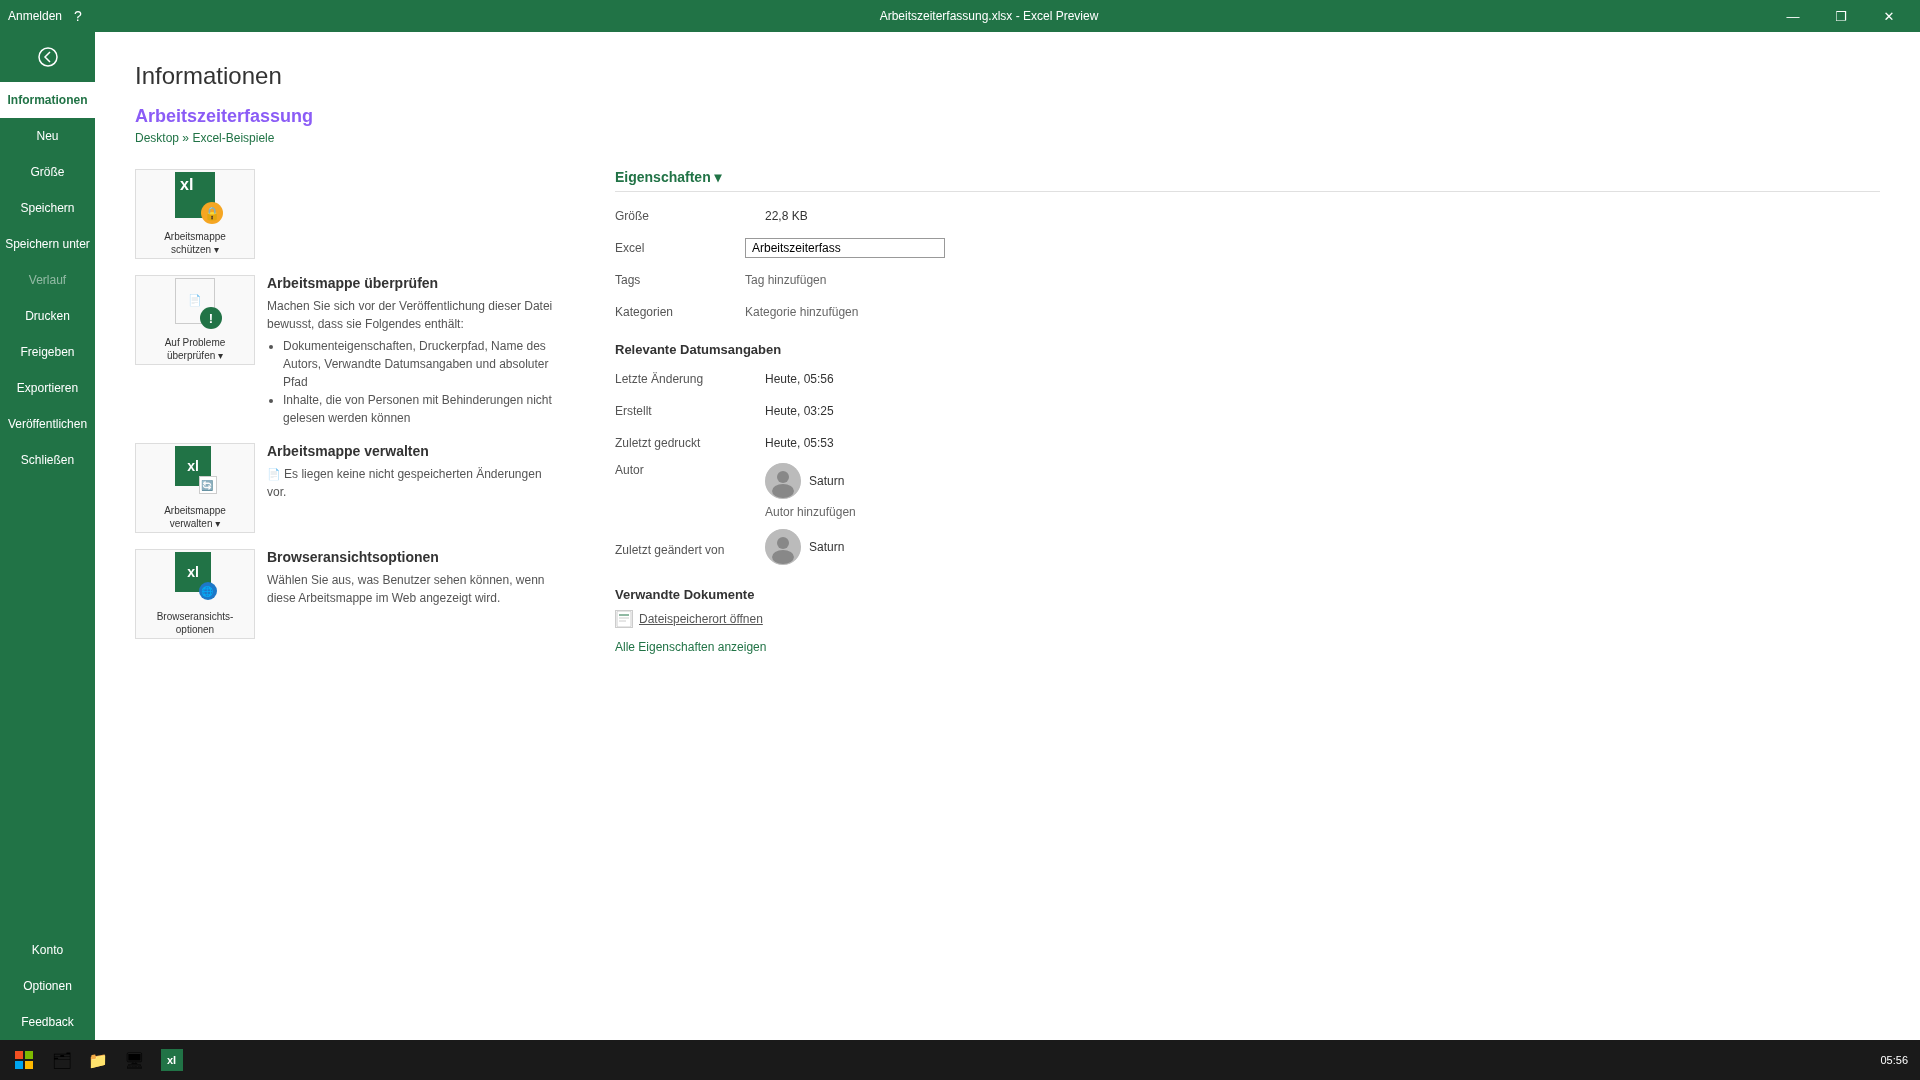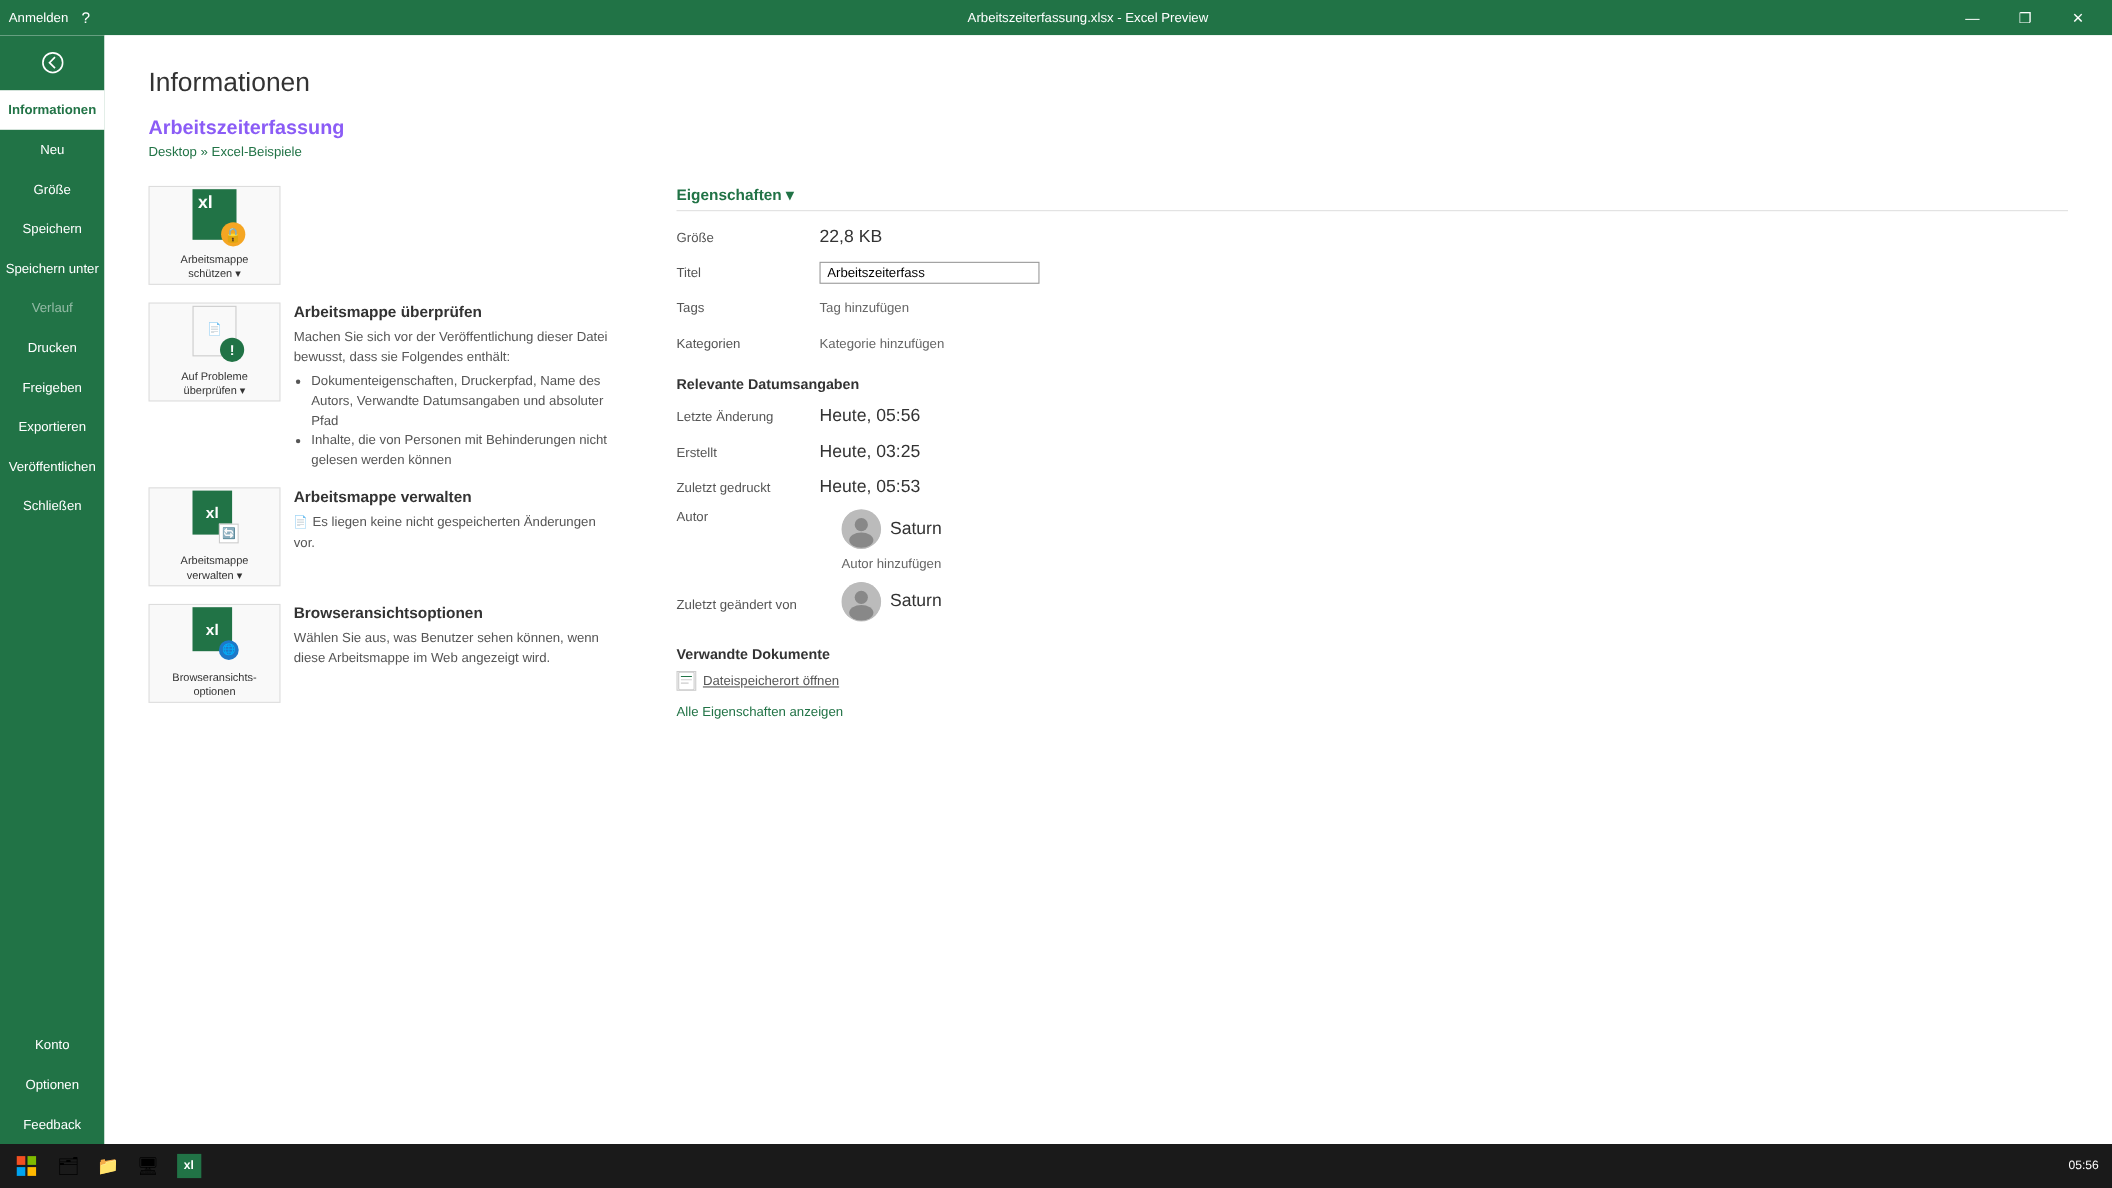--- a/index.html
+++ b/index.html
@@ -174,8 +174,9 @@
     }
 
     .prop-value {
-      font-size: 16px;
+      font-size: 12px;
       color: #333;
+      margin-left: 20px;
     }
 
     .prop-input {

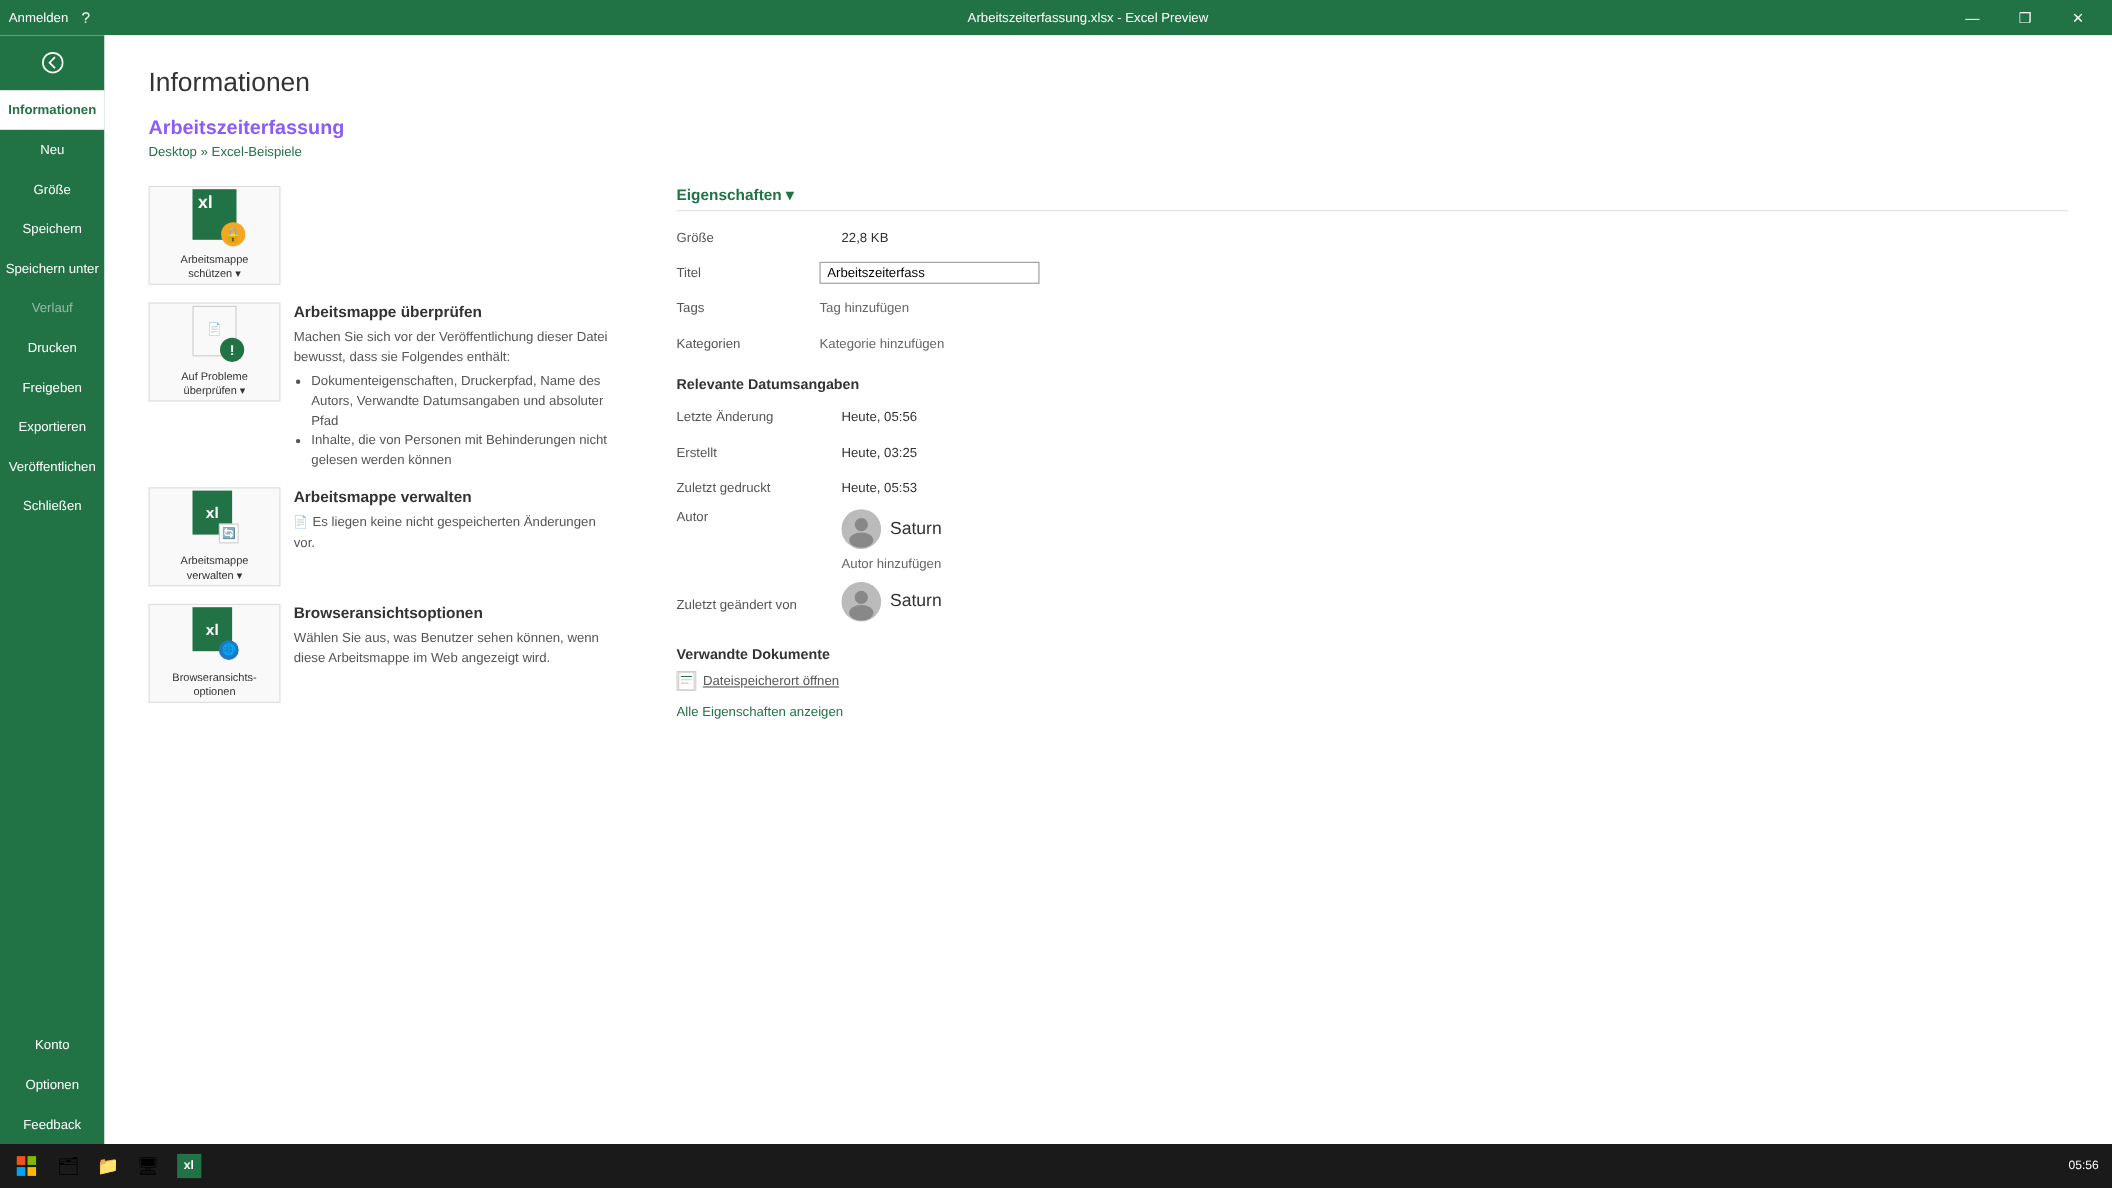--- a/index.html
+++ b/index.html
@@ -478,7 +478,7 @@
           <div class="prop-value">22,8 KB</div>
         </div>
         <div class="prop-row">
-          <div class="prop-label">Titel</div>
+          <div class="prop-label">Excel</div>
           <input class="prop-input" value="Arbeitszeiterfass" style="">
         </div>
         <div class="prop-row">

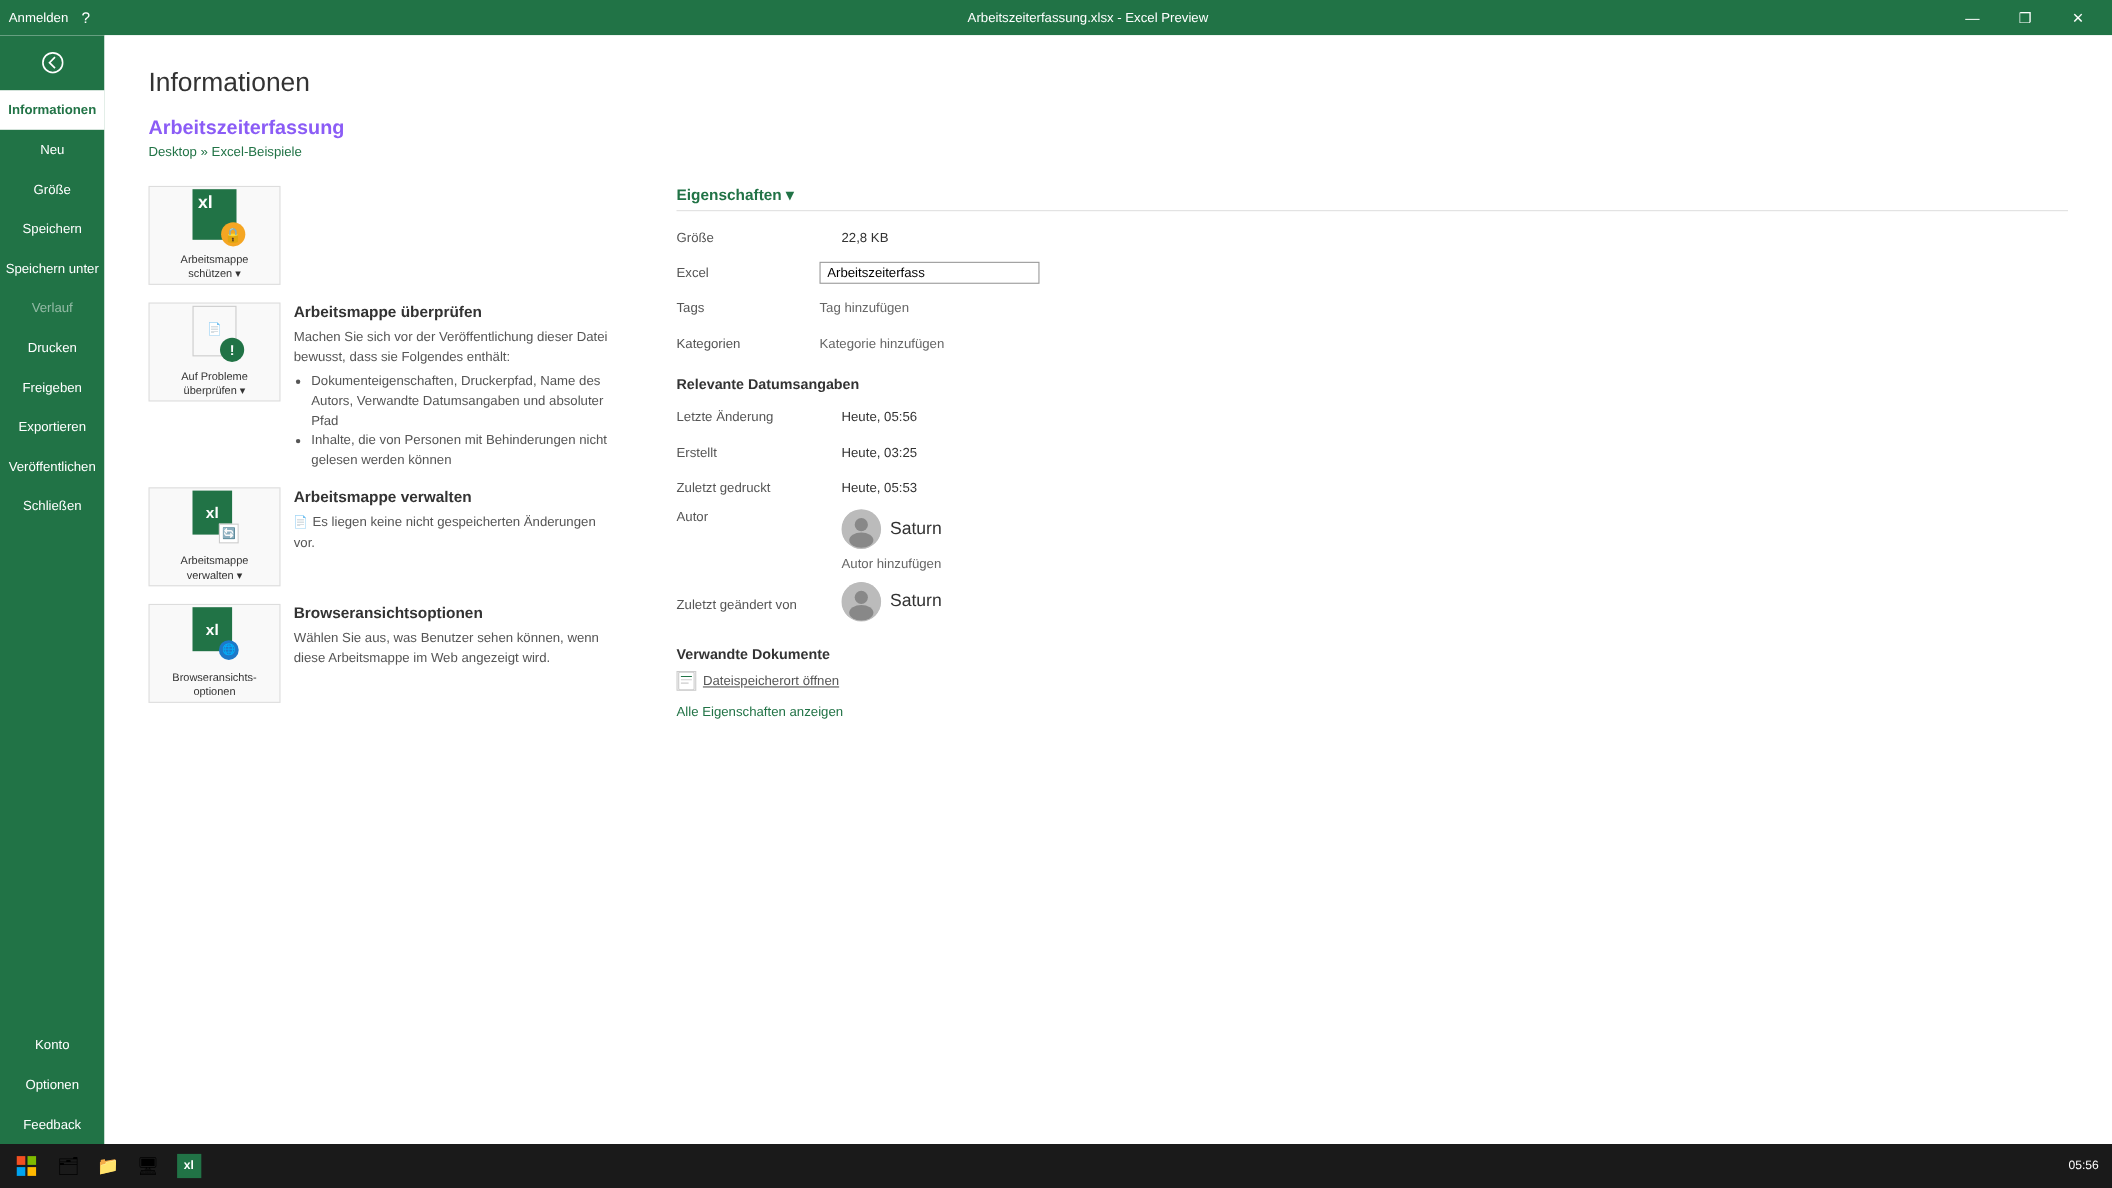--- a/index.html
+++ b/index.html
@@ -223,7 +223,7 @@
 
     .avatar svg { width: 36px; height: 36px; }
 
-    .person-name { font-size: 16px; color: #333; }
+    .person-name { font-size: 12px; color: #333; }
     .person-add { font-size: 12px; color: #666; cursor: pointer; }
 
     

